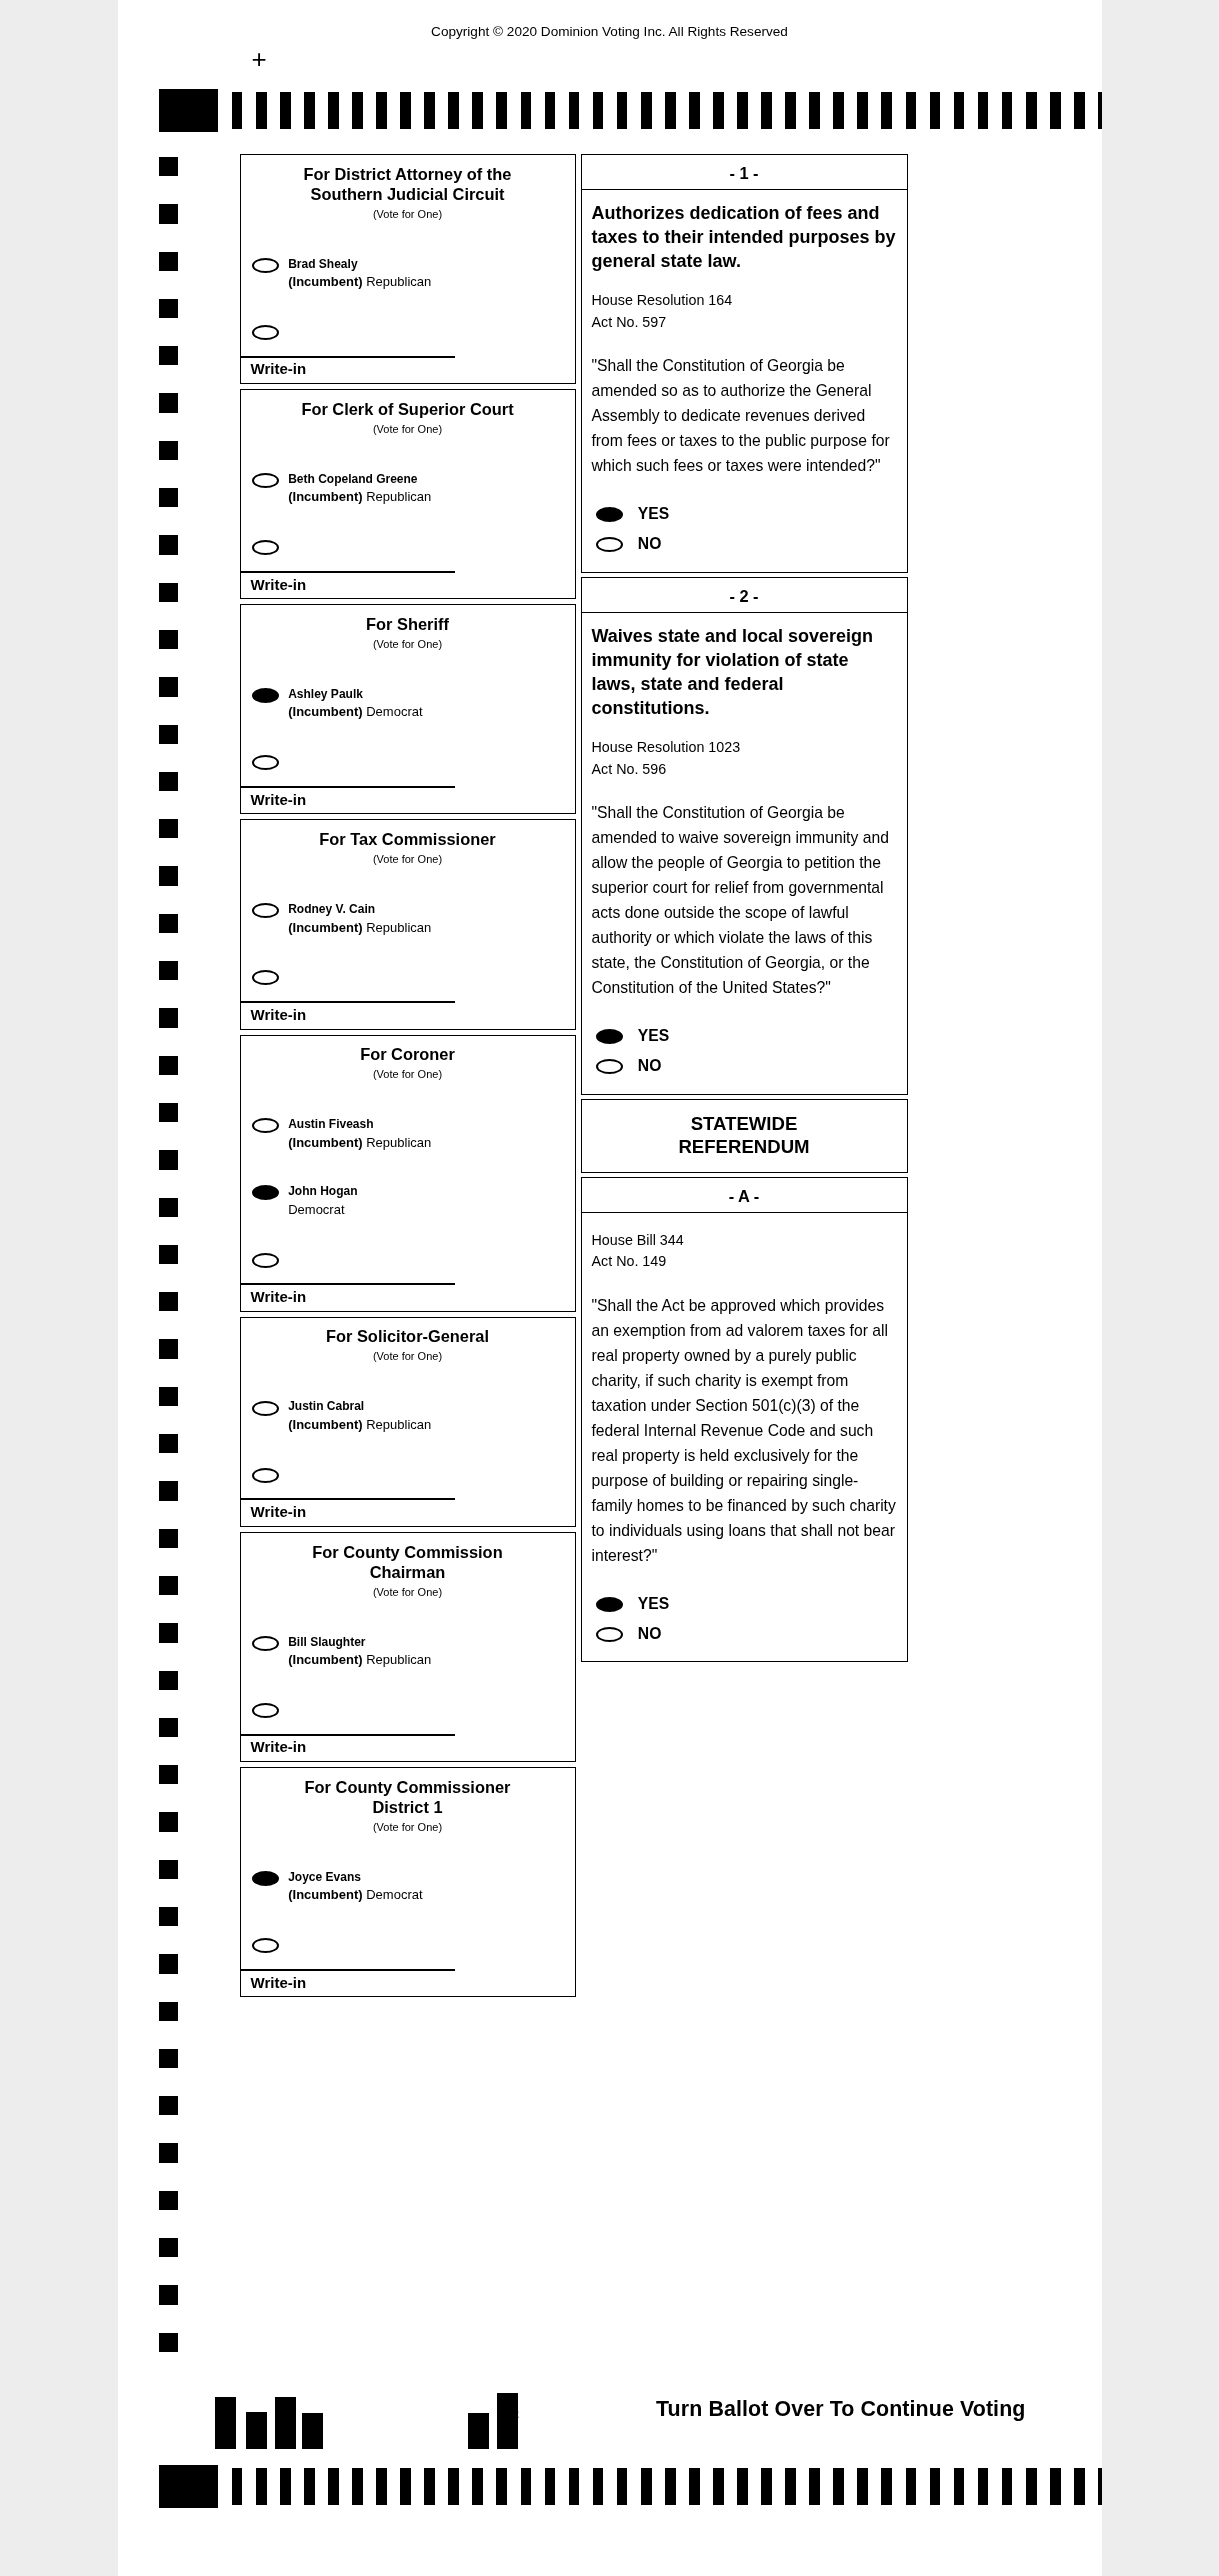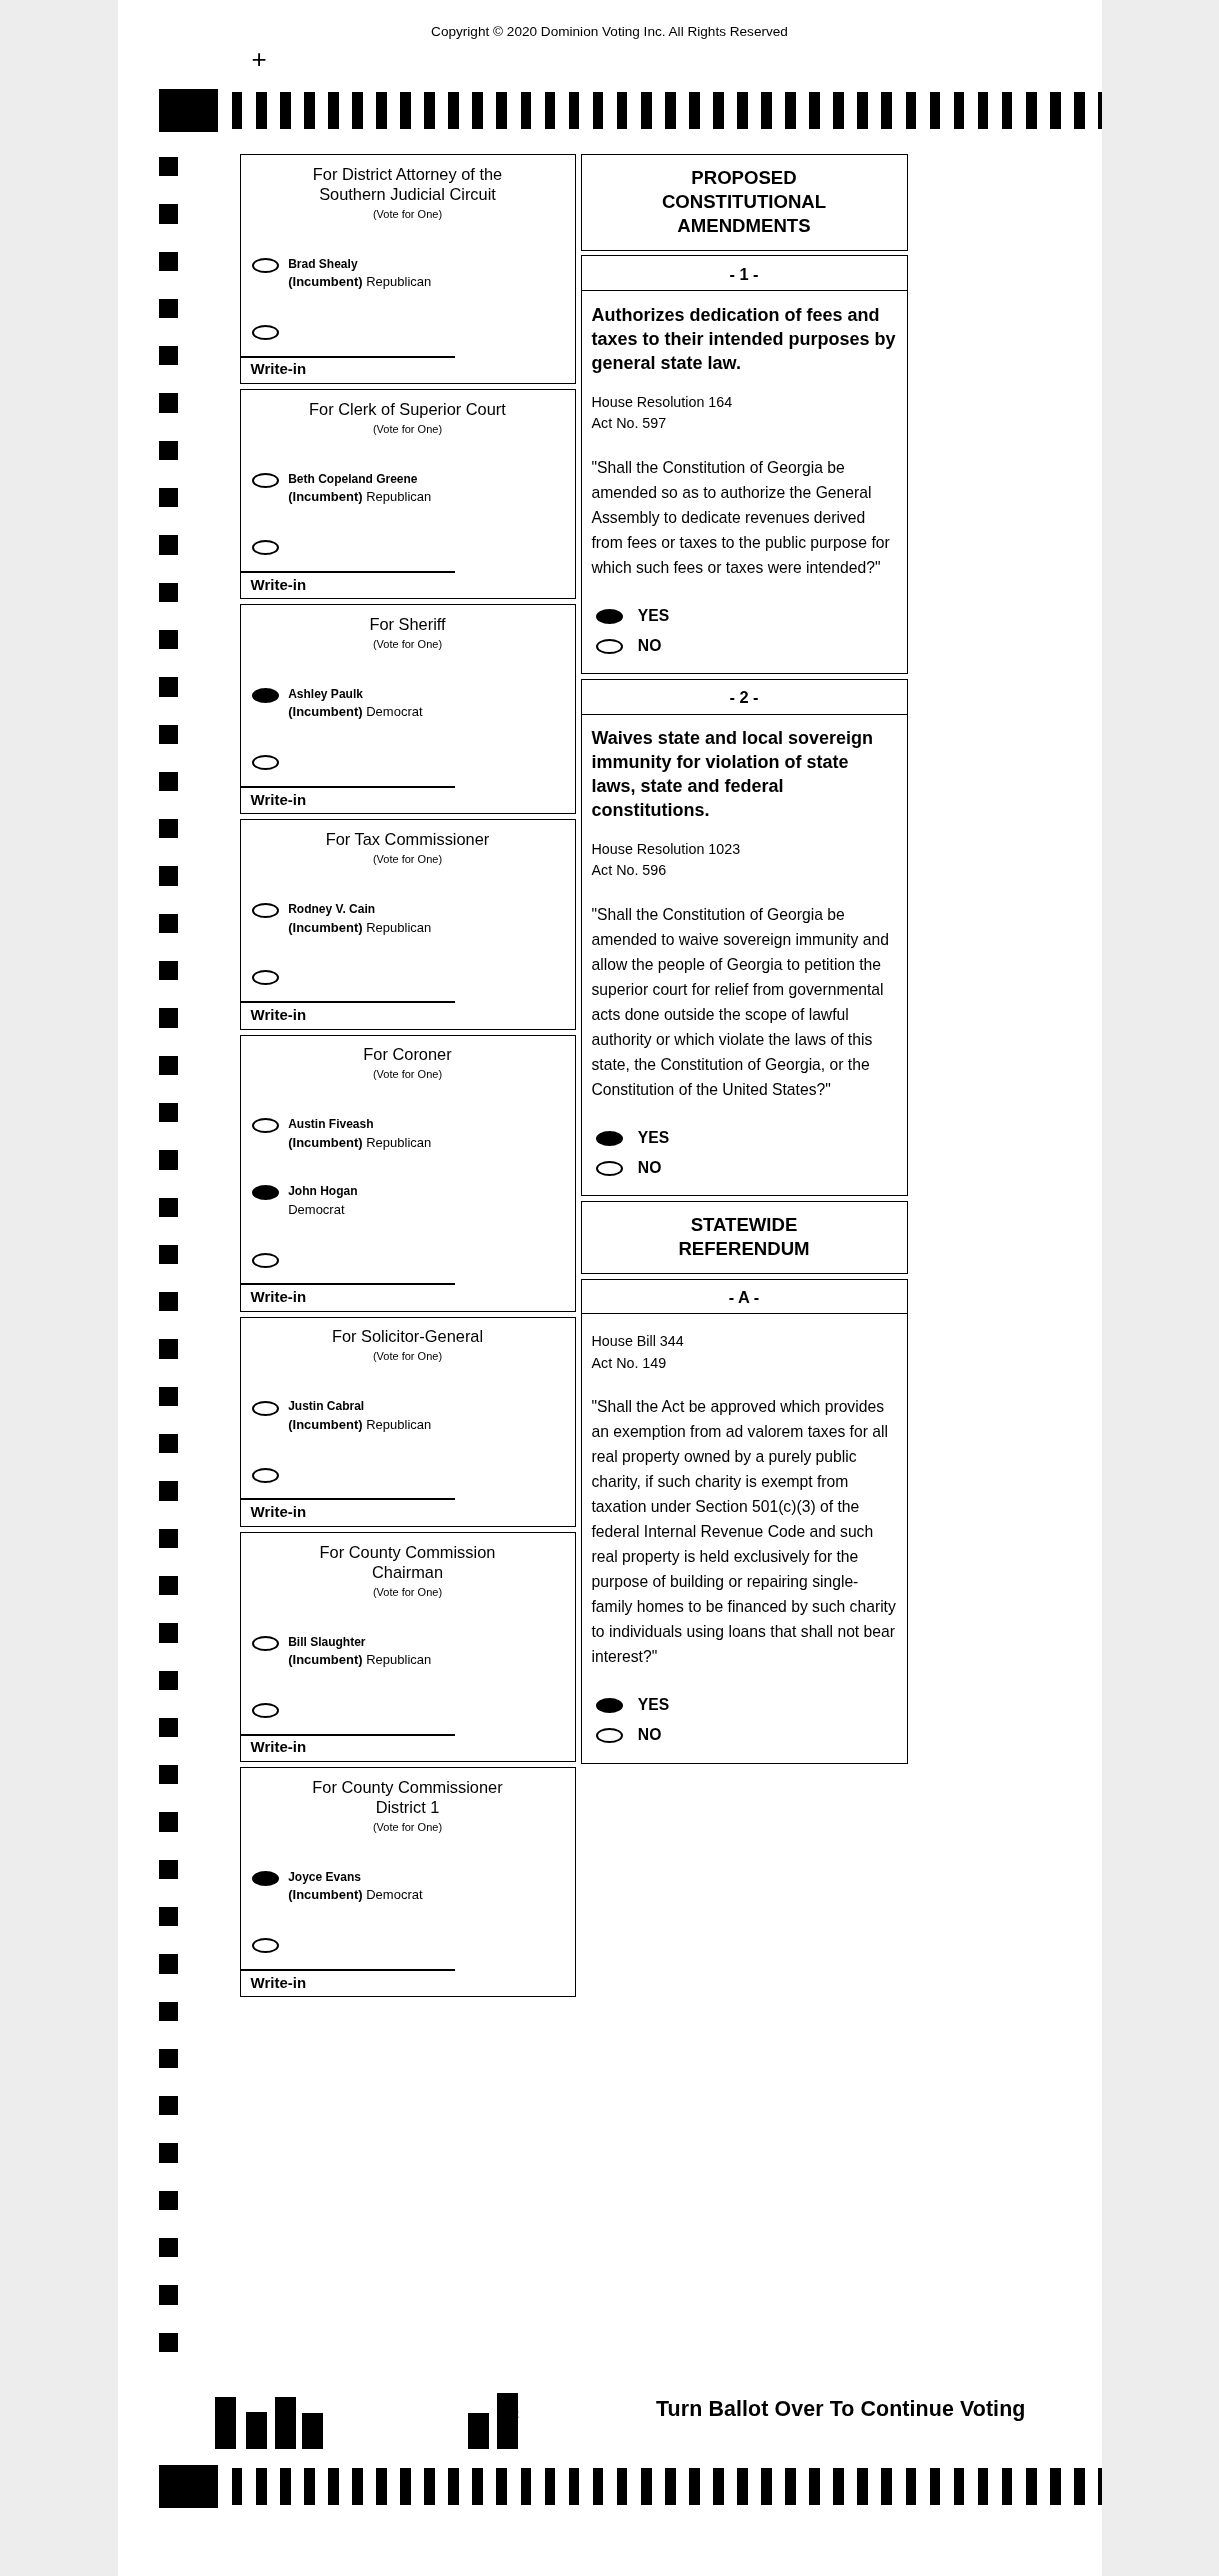--- a/index.html
+++ b/index.html
@@ -31,7 +31,7 @@
   
   .contest { border:1.4px solid #000; margin-bottom:5px; padding-bottom:5.7px; background:#fff; }
   .c-head { text-align:center; padding:8.6px 5.7px 0; }
-  .c-title { font-weight:normal; font-size:16.4px; line-height:20px; }
+  .c-title { font-weight:bold; font-size:16.4px; line-height:20px; }
   .c-instr { font-size:11px; line-height:17px; margin-top:2.1px; }
   .cand-row { display:flex; align-items:flex-start; margin-top:33px; padding:0 7.1px 0 11.4px; gap:9.3px; }
   .oval { width:27px; height:15px; border:2.1px solid #000; border-radius:50%; flex:none; margin-top:2.1px; background:#fff; }

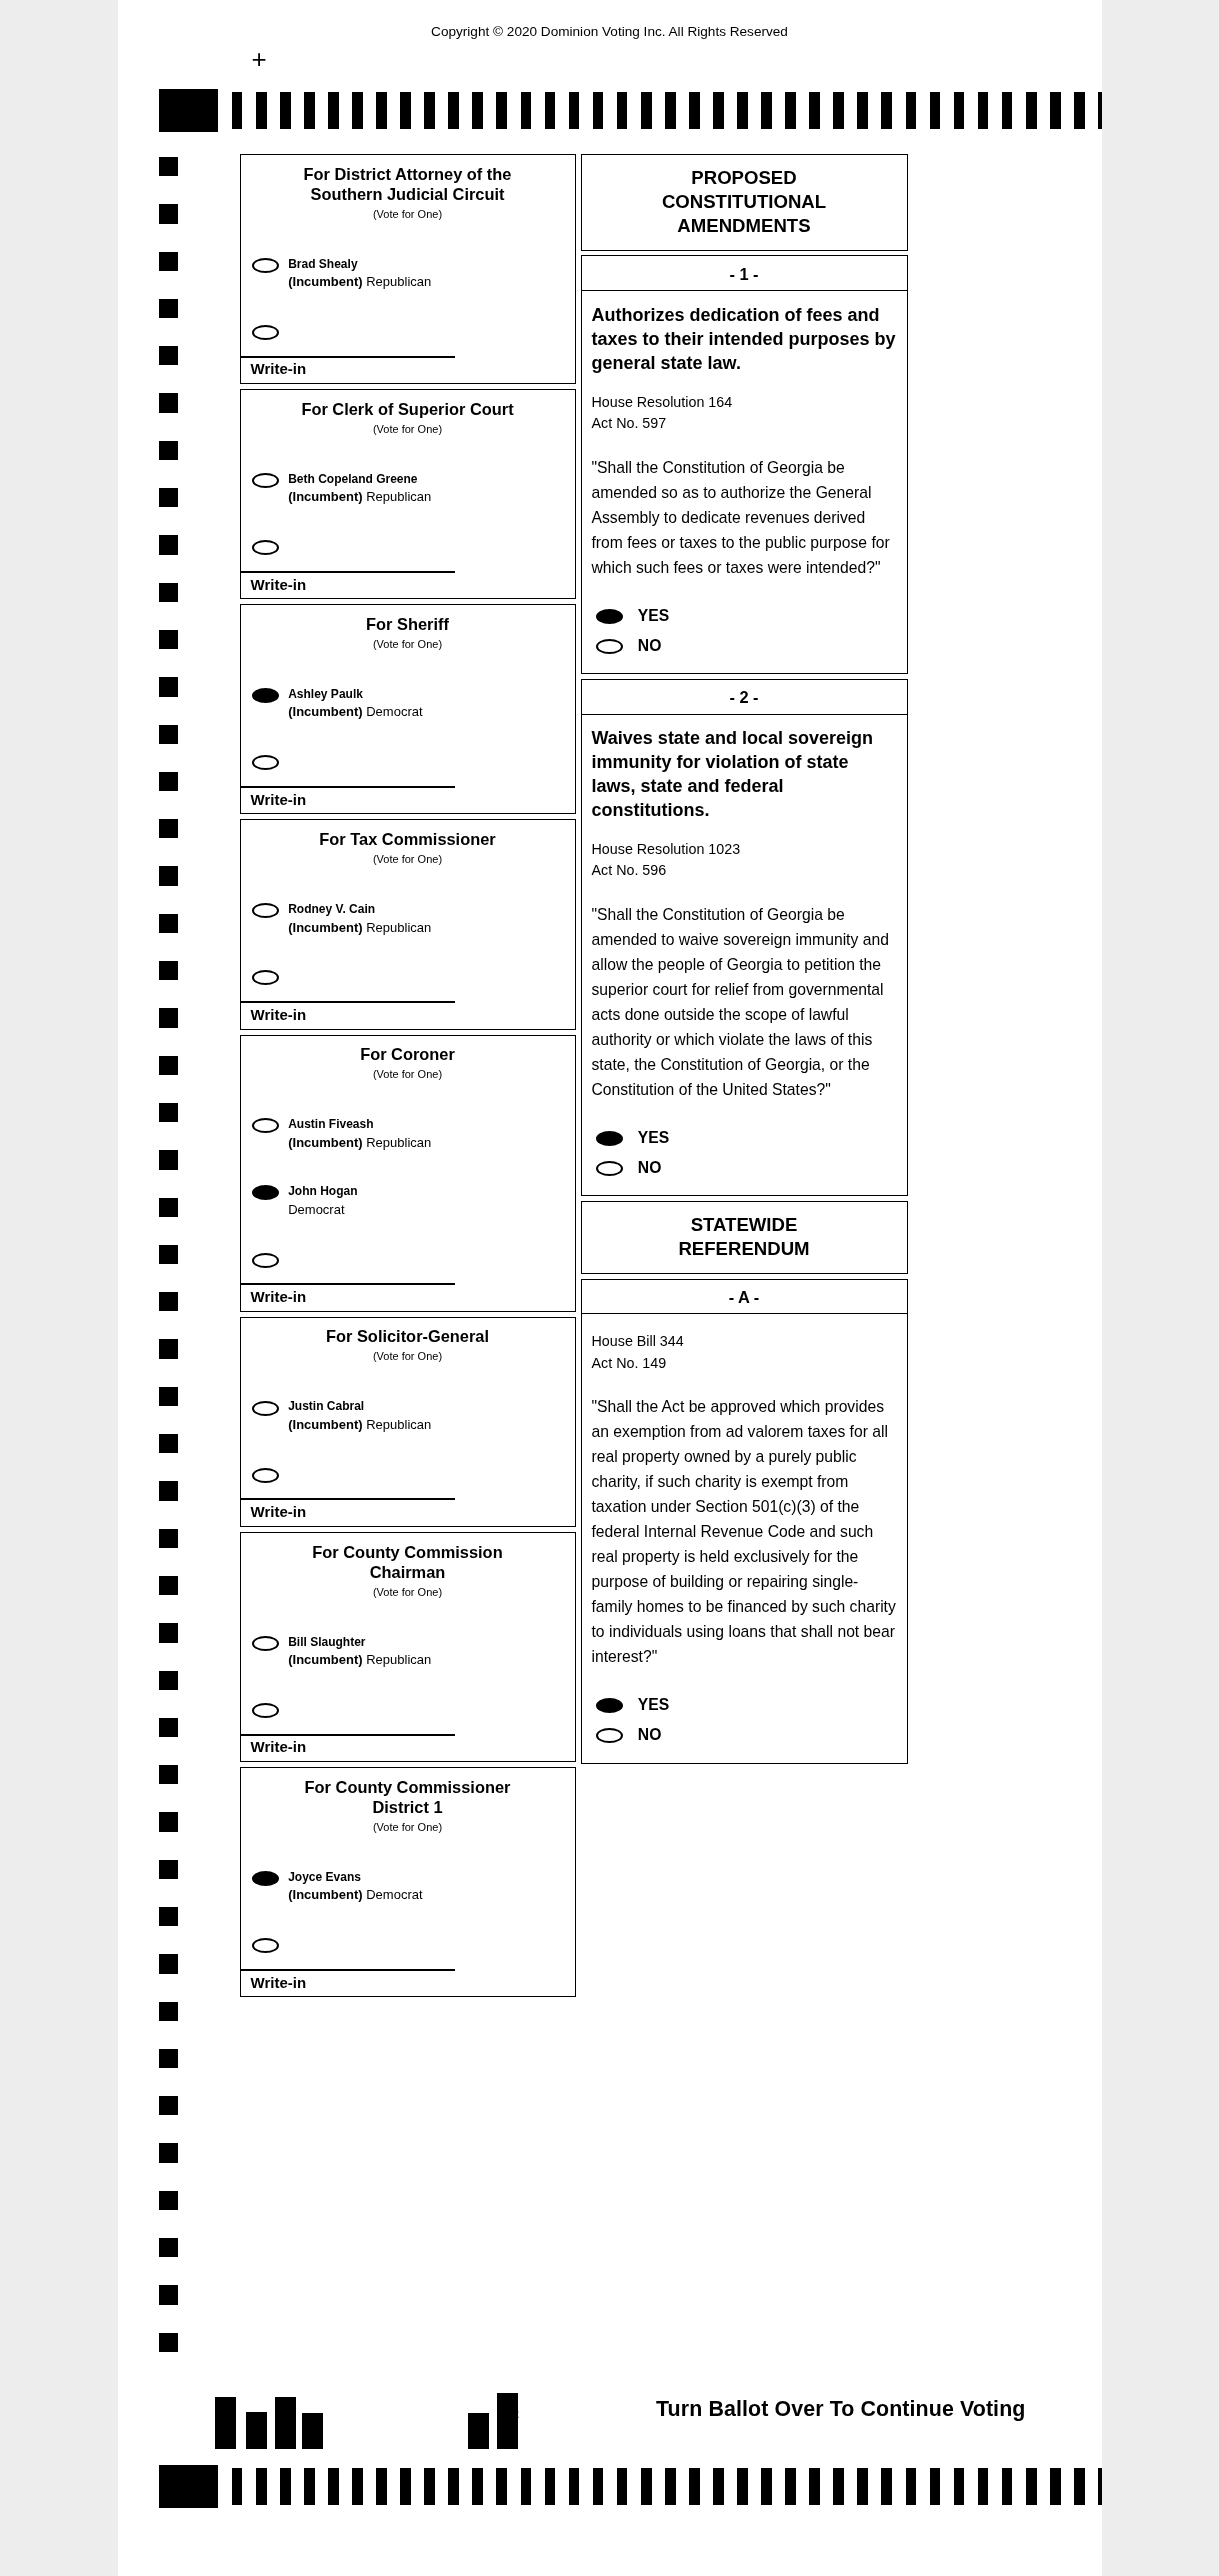--- a/index.html
+++ b/index.html
@@ -375,11 +375,6 @@
       </div>
     </div>
   <div class="col-right" id="measures-col">
-      <div class="m-headbox">
-        <div class="m-headline">PROPOSED</div>
-        <div class="m-headline">CONSTITUTIONAL</div>
-        <div class="m-headline">AMENDMENTS</div>
-      </div>
       <div class="measure">
         <div class="m-num">- 1 -</div>
         <div class="m-summary">Authorizes dedication of fees and taxes to their intended purposes by general state law.</div>

